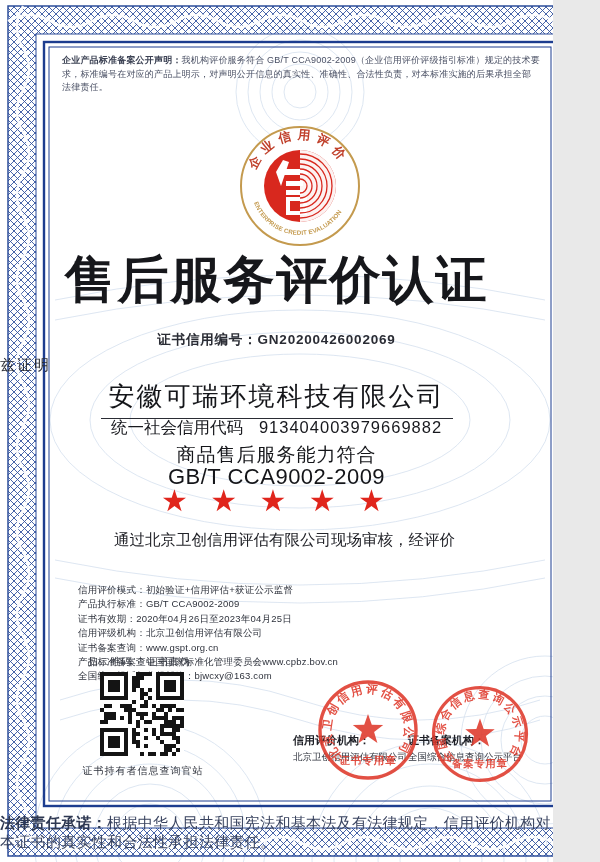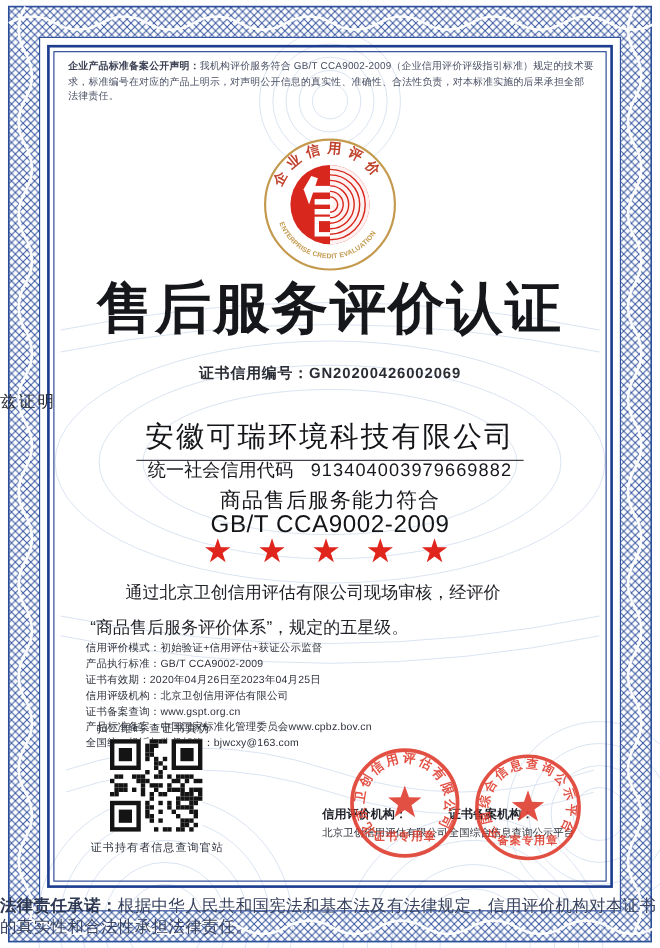--- a/index.html
+++ b/index.html
@@ -3,7 +3,7 @@
 <meta charset="utf-8">
 <style>
   html,body{margin:0;padding:0;background:#e9e9e9;}
-  .cert{position:relative;width:600px;height:862px;background:#ffffff;overflow:hidden;
+  .cert{position:relative;width:553px;height:862px;background:#ffffff;overflow:hidden;
         font-family:"Liberation Sans",sans-serif;color:#1e2026;}
   .abs{position:absolute;}
   svg{display:block;}

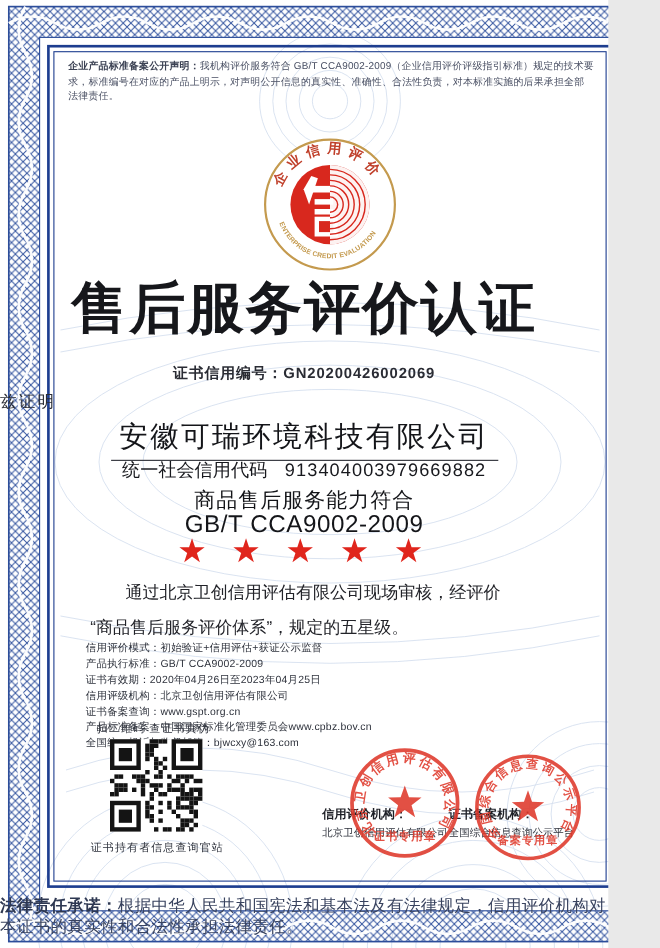--- a/index.html
+++ b/index.html
@@ -175,7 +175,6 @@
 
     <div class="abs audit">
       <div class="l1">通过北京卫创信用评估有限公司现场审核，经评价</div>
-      <div class="l2">“商品售后服务评价体系”，规定的五星级。</div>
     </div>
 
     <div class="abs details">

